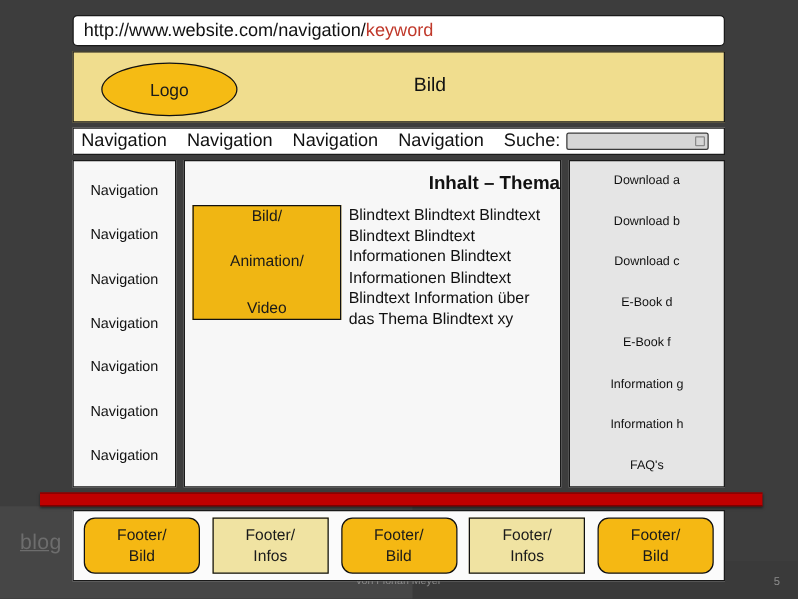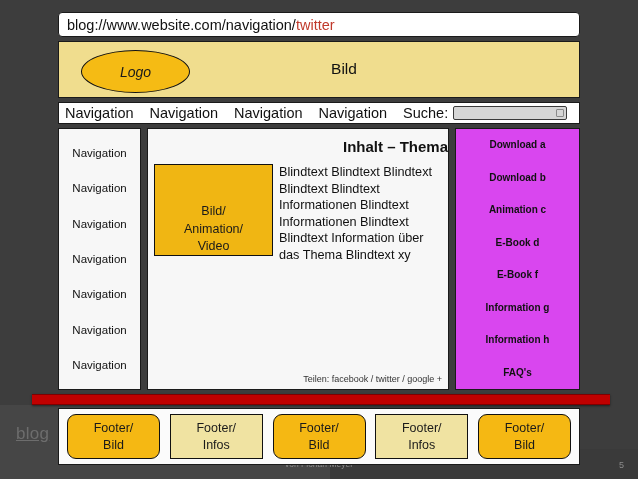--- a/index.html
+++ b/index.html
@@ -316,7 +316,7 @@
   <div id="mockup">
 
     <div class="urlbar">
-      <span>blog://www.website.com/navigation/</span>
+      <span>http://www.website.com/navigation/</span>
         <span class="kw">twitter</span>
     </div>
 

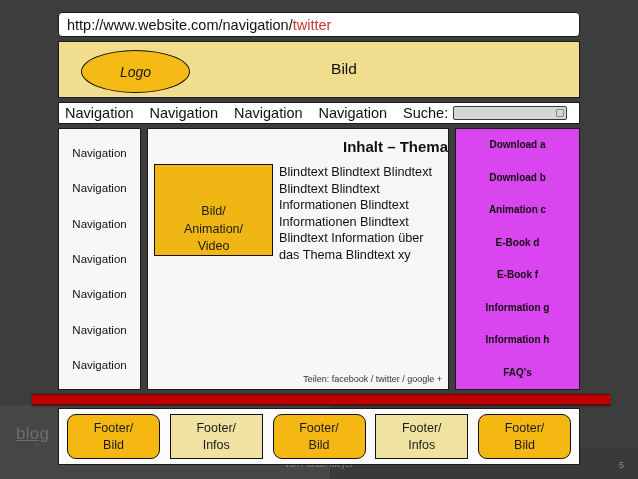--- a/index.html
+++ b/index.html
@@ -317,7 +317,7 @@
 
     <div class="urlbar">
       <span>http://www.website.com/navigation/</span>
-        <span class="kw">twitter</span>
+        <span class="kw">keyword</span>
     </div>
 
     <div class="hero">

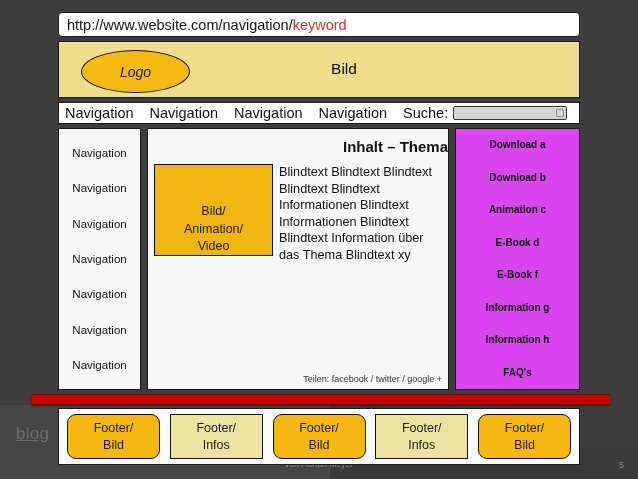--- a/index.html
+++ b/index.html
@@ -95,7 +95,6 @@
     justify-content: center;
     font-size: 14px;
     color: #1a1a1a;
-    font-style: italic;
   }
   .hero-bild {
     position: absolute;

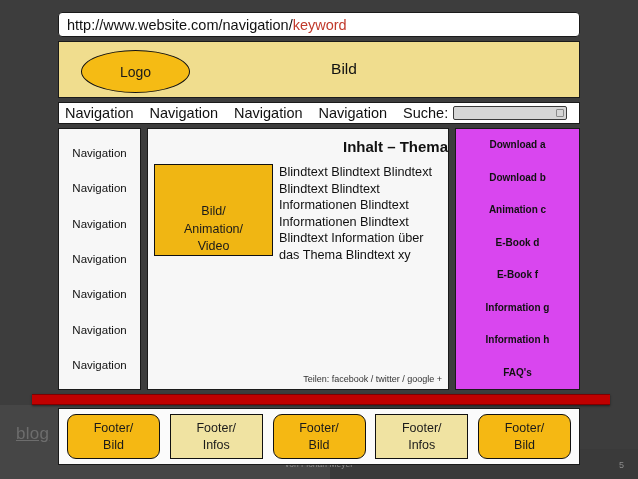--- a/index.html
+++ b/index.html
@@ -221,7 +221,7 @@
     position: absolute;
     left: 397px; top: 0;
     width: 125px; height: 262px;
-    background: #d946ef;
+    background: #e5e5e5;
     border: 1px solid #1a1a1a;
     box-sizing: border-box;
     display: flex;
@@ -229,7 +229,6 @@
     justify-content: space-around;
     align-items: center;
     padding: 0 0;
-    font-weight: bold;
   }
   .col-right .item {
     font-size: 10px;

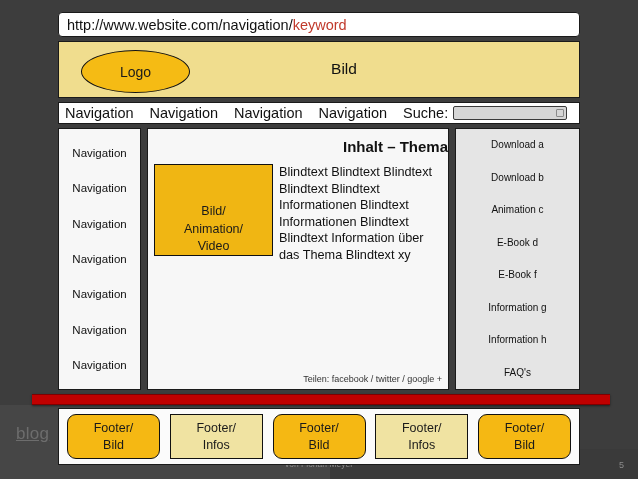--- a/index.html
+++ b/index.html
@@ -197,7 +197,7 @@
     display: flex;
     flex-direction: column;
     align-items: center;
-    justify-content: flex-end;
+    justify-content: space-between;
     font-size: 12.5px;
     color: #1a1a1a;
     line-height: 1.38;

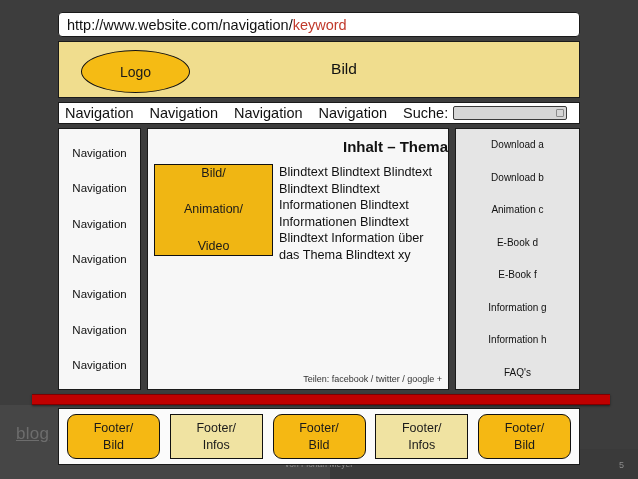--- a/index.html
+++ b/index.html
@@ -362,7 +362,7 @@
       <div class="col-right">
         <span class="item">Download a</span>
         <span class="item">Download b</span>
-        <span class="item">Animation c</span>
+        <span class="item">Download c</span>
         <span class="item">E-Book d</span>
         <span class="item">E-Book f</span>
         <span class="item">Information g</span>

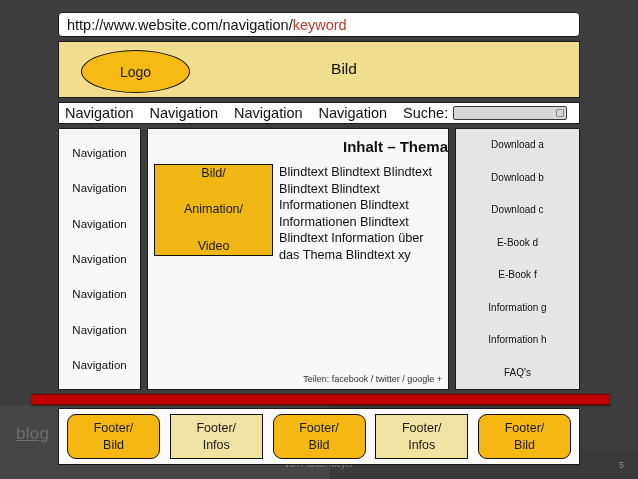--- a/index.html
+++ b/index.html
@@ -356,7 +356,6 @@
           </div>
           <div class="body-text">Blindtext Blindtext Blindtext Blindtext Blindtext Informationen Blindtext Informationen Blindtext Blindtext Information über das Thema Blindtext  xy</div>
         </div>
-        <div class="teilen">Teilen:   facebook  /  twitter  /  google +</div>
       </div>
 
       <div class="col-right">

